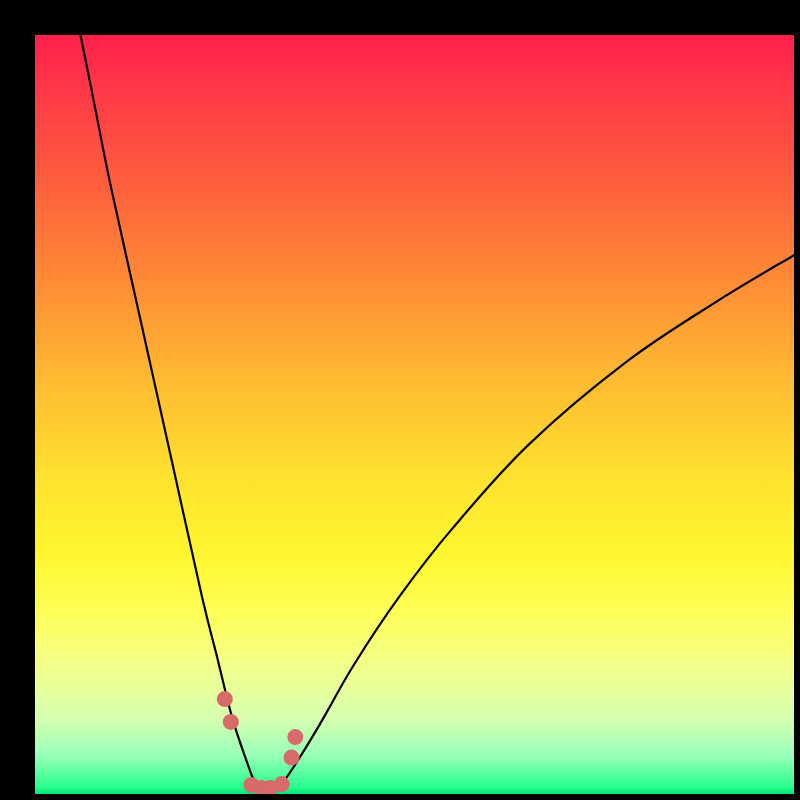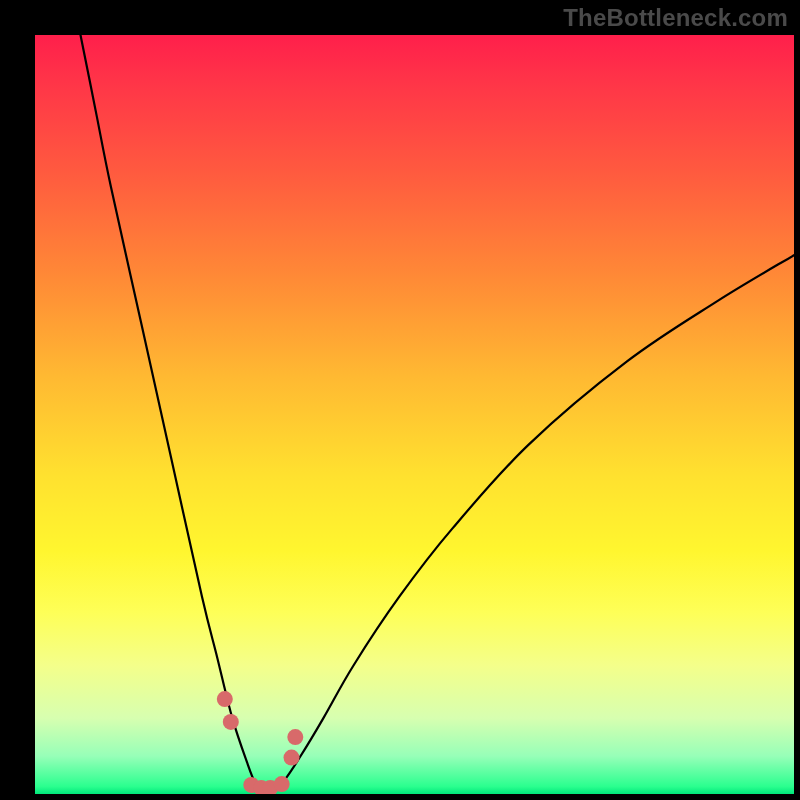--- a/index.html
+++ b/index.html
@@ -61,7 +61,6 @@
 <body>
 
 <div class="frame">
-  <div class="watermark">TheBottleneck.com</div>
 
   <div class="plot-area">
     <svg class="curve" viewBox="0 0 759 759" preserveAspectRatio="none">

